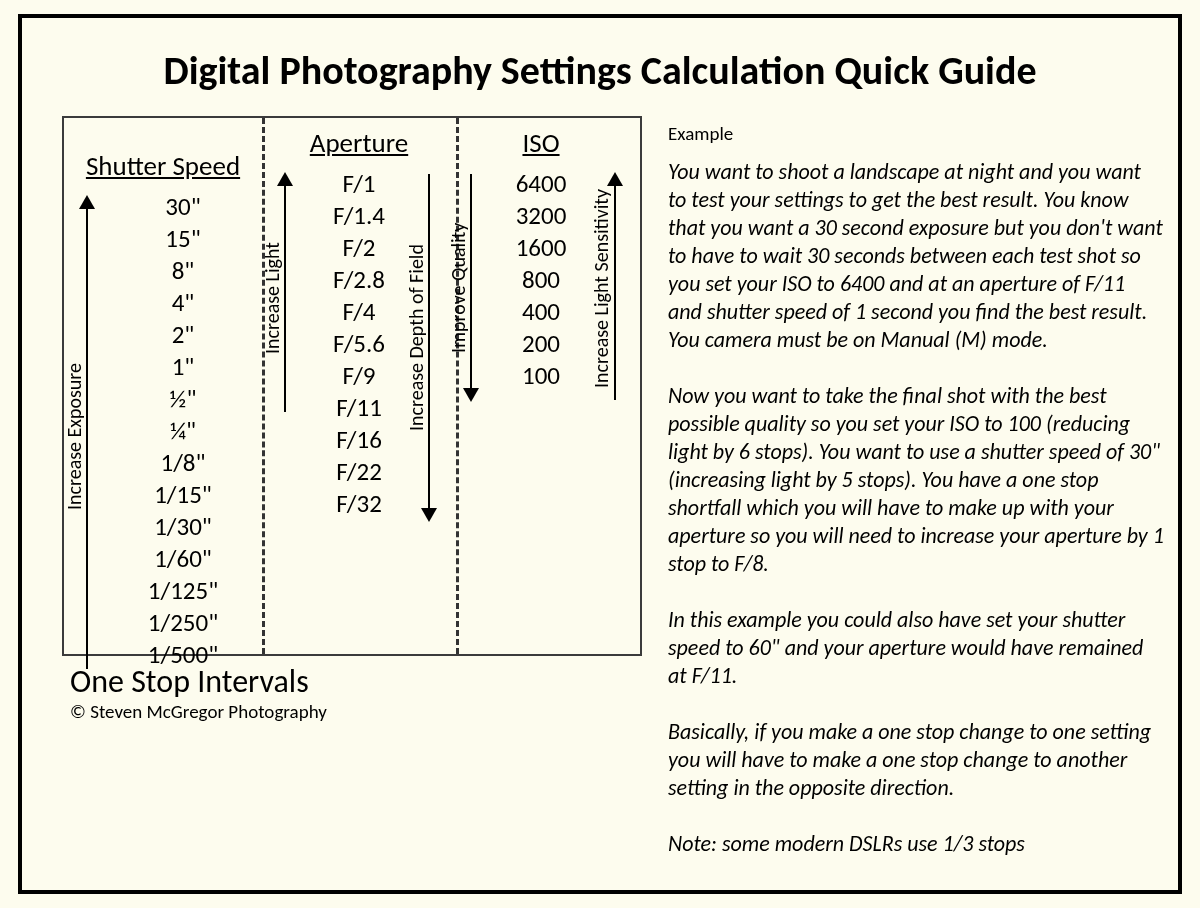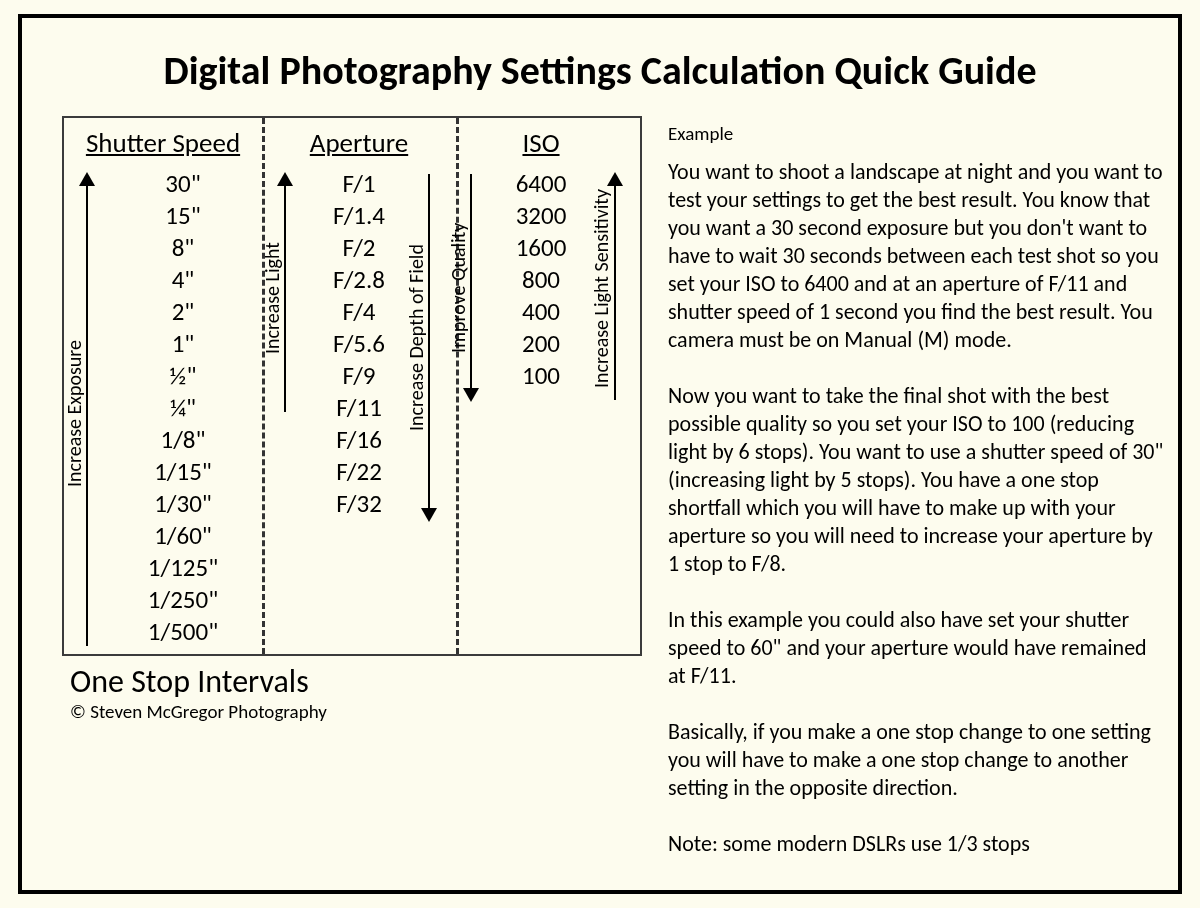--- a/index.html
+++ b/index.html
@@ -43,7 +43,7 @@
     top: 0;
     height: 100%;
   }
-  .col-shutter { left: 0; width: 198px; }
+  .col-shutter { left: 0; width: 198px; margin-top: 23px; }
   .col-aperture { left: 198px; width: 194px; }
   .col-iso { left: 384px; width: 186px; }
   .dash-divider {

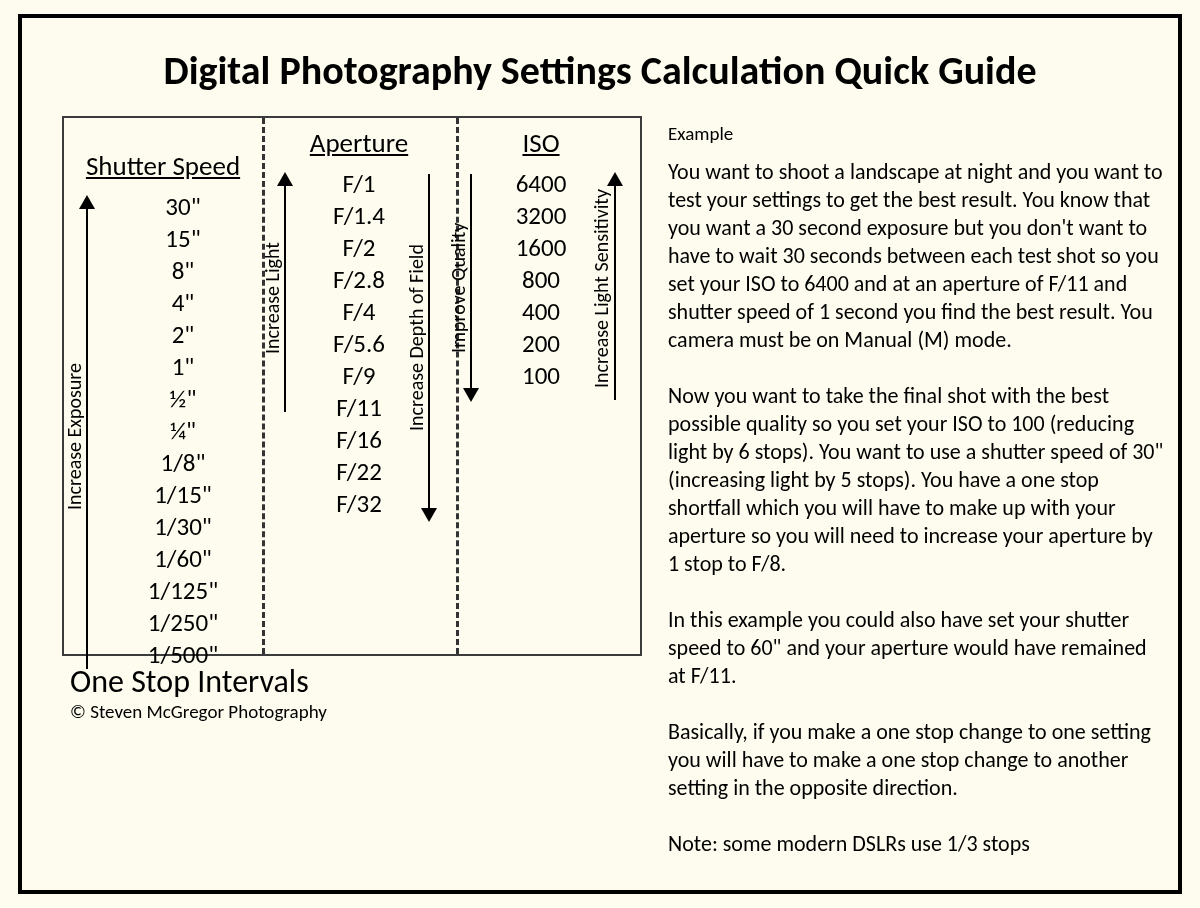--- a/index.html
+++ b/index.html
@@ -125,6 +125,7 @@
     width: 496px;
     font-size: 22px;
     line-height: 28px;
+    font-style: italic;
   }
   .example-body p { margin-bottom: 28px; }
 </style>

